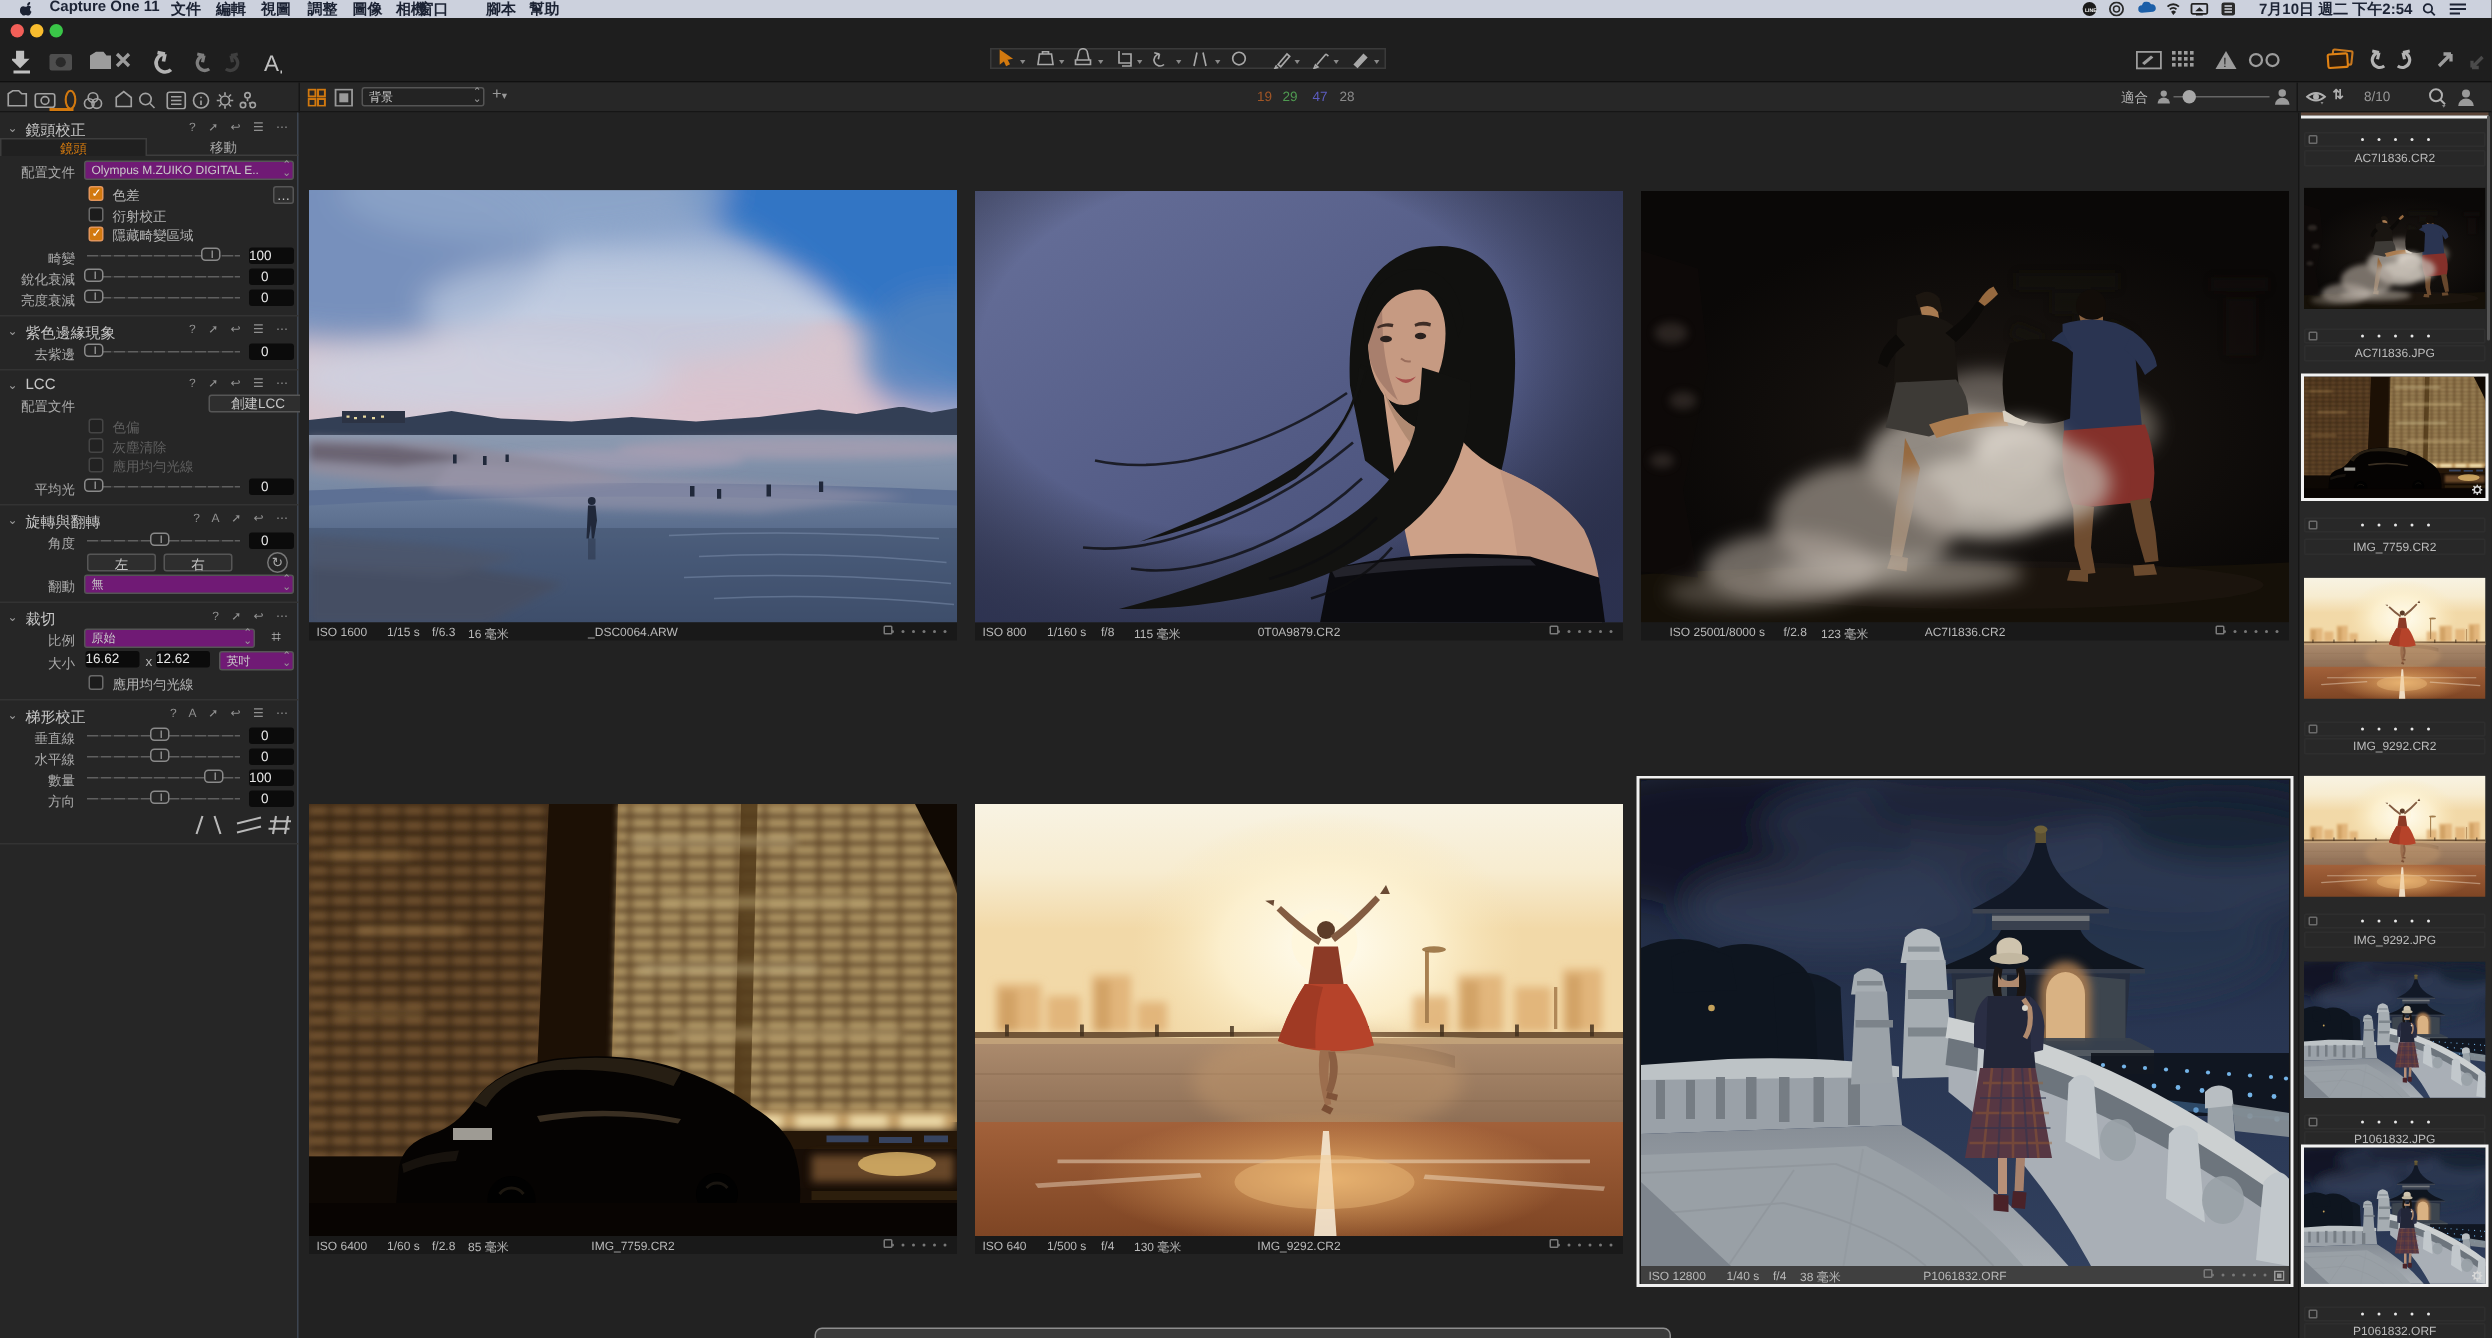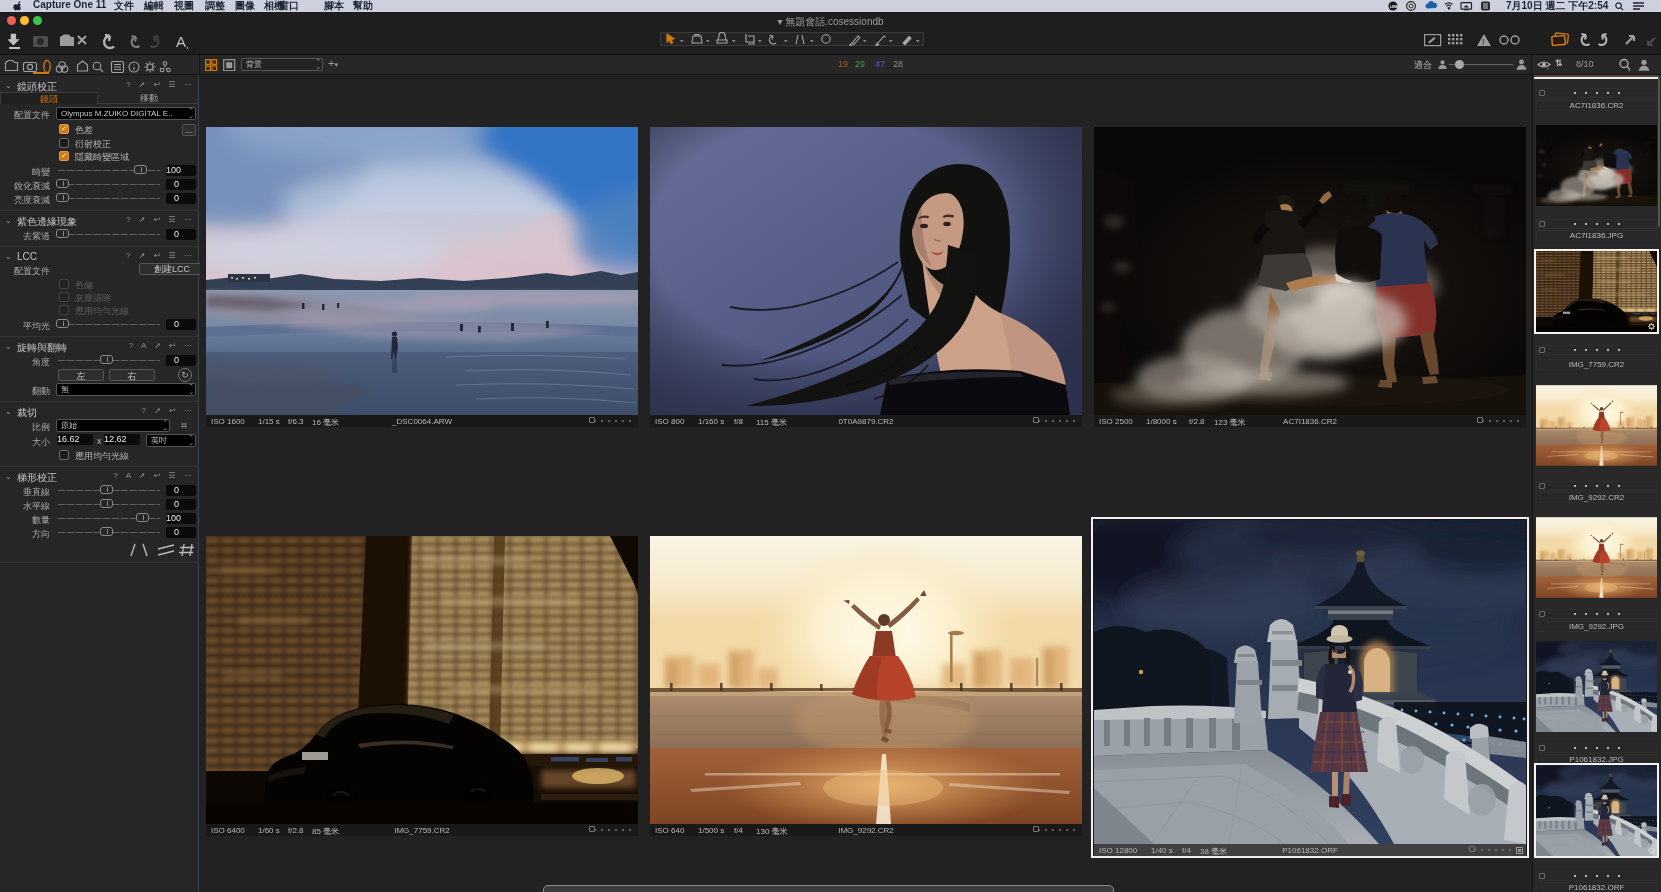--- a/index.html
+++ b/index.html
@@ -100,7 +100,6 @@
   <div class="tl" style="left:7px;background:#f25f58;"></div>
   <div class="tl" style="left:20px;background:#f9bd2e;"></div>
   <div class="tl" style="left:33px;background:#3ac648;"></div>
-  <div id="wintitle">▾ 無題會話.cosessiondb</div>
 
   <svg class="abs" style="left:8px;top:20px;" width="180" height="20" viewBox="0 0 180 20">
     <g fill="#c0c0c0">

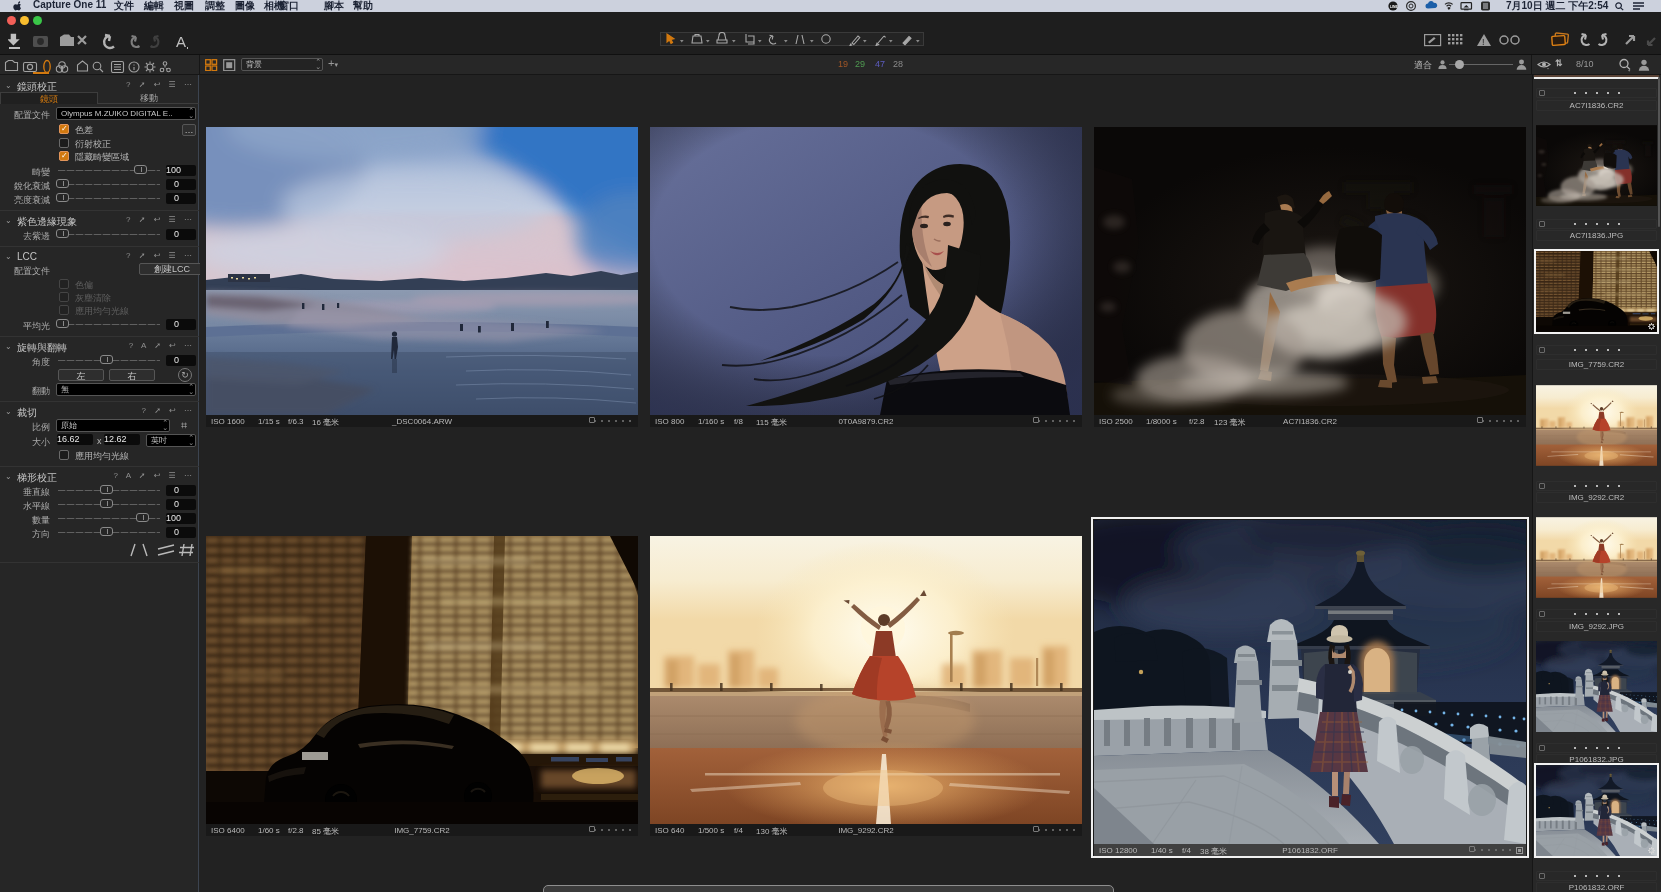--- a/index.html
+++ b/index.html
@@ -33,7 +33,7 @@
 .cbox.dis{border-color:#454545;background:#222;}
 .clab{position:absolute;color:#b5b5b5;font-size:9px;}
 .clab.dis{color:#5f5f5f;}
-.ddown{position:absolute;height:13px;background:#000000;border:1px solid #555;border-radius:2px;color:#c9c9c9;font-size:8px;line-height:11px;padding-left:4px;}
+.ddown{position:absolute;height:13px;background:#701a75;border:1px solid #555;border-radius:2px;color:#c9c9c9;font-size:8px;line-height:11px;padding-left:4px;}
 .ddown .st{position:absolute;right:1px;top:0px;color:#999;font-size:7px;line-height:5px;}
 .btn{position:absolute;height:12px;background:#2e2e2e;border:1px solid #565656;border-radius:2px;color:#c6c6c6;font-size:9px;text-align:center;}
 

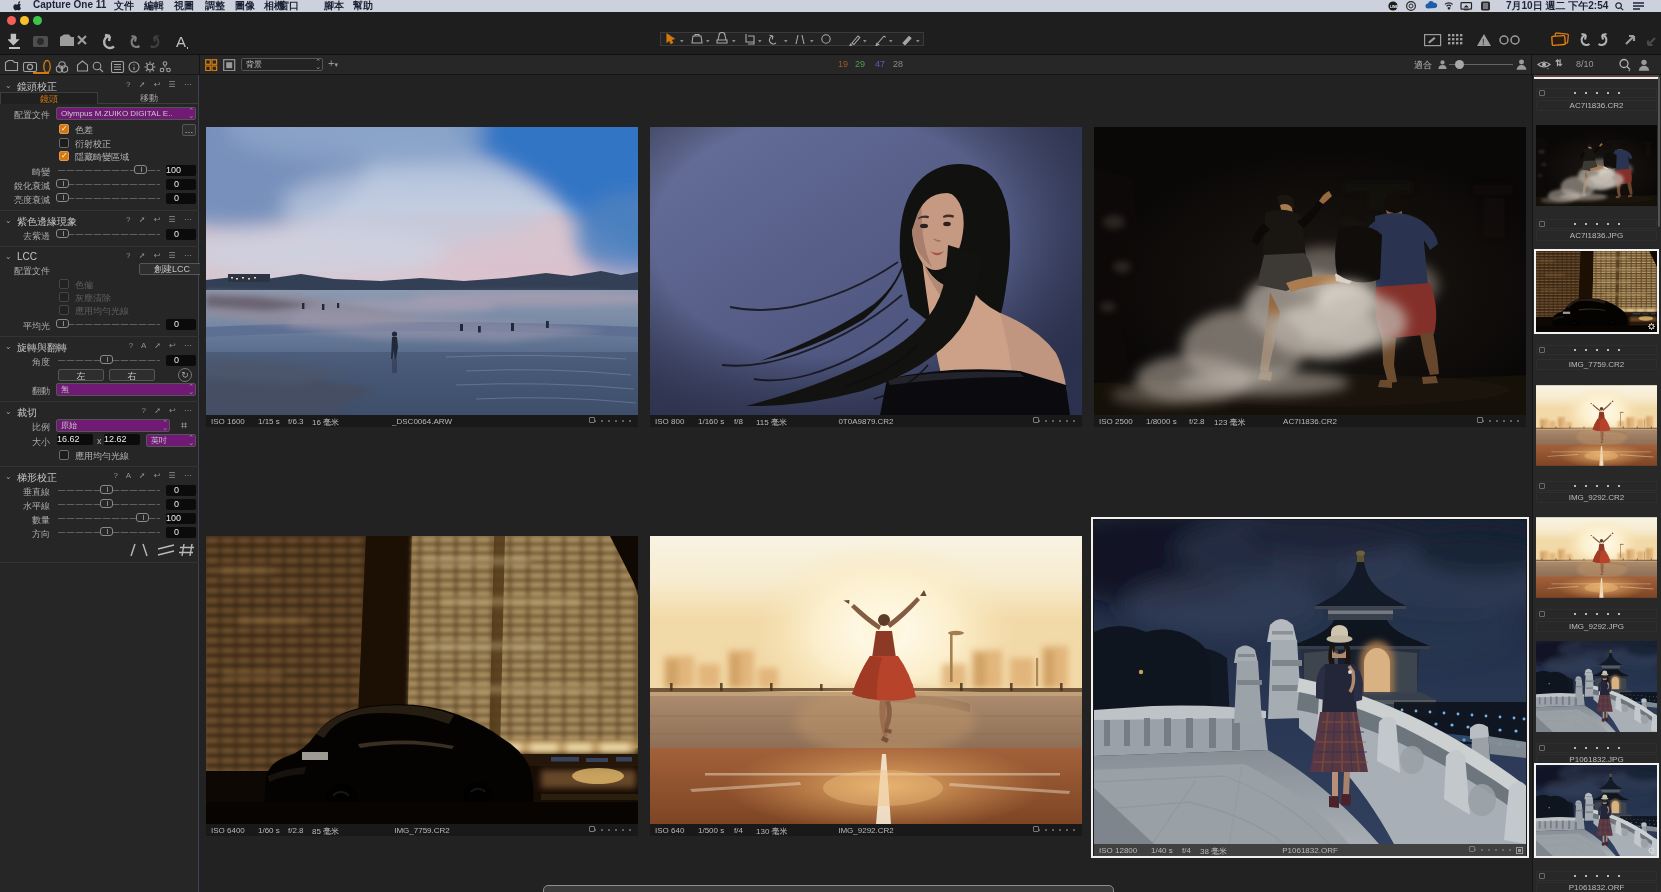--- a/index.html
+++ b/index.html
@@ -977,7 +977,7 @@
         </svg>
       </div>
   <div class="exif" style="left:894px;top:340px;width:432px;">
-    <span style="left:5px;">ISO 2500</span>
+    <span style="left:19px;">ISO 2500</span>
         <span style="left:52px;">1/8000 s</span>
         <span style="left:95px;">f/2.8</span>
         <span style="left:120px;">123 毫米</span>

